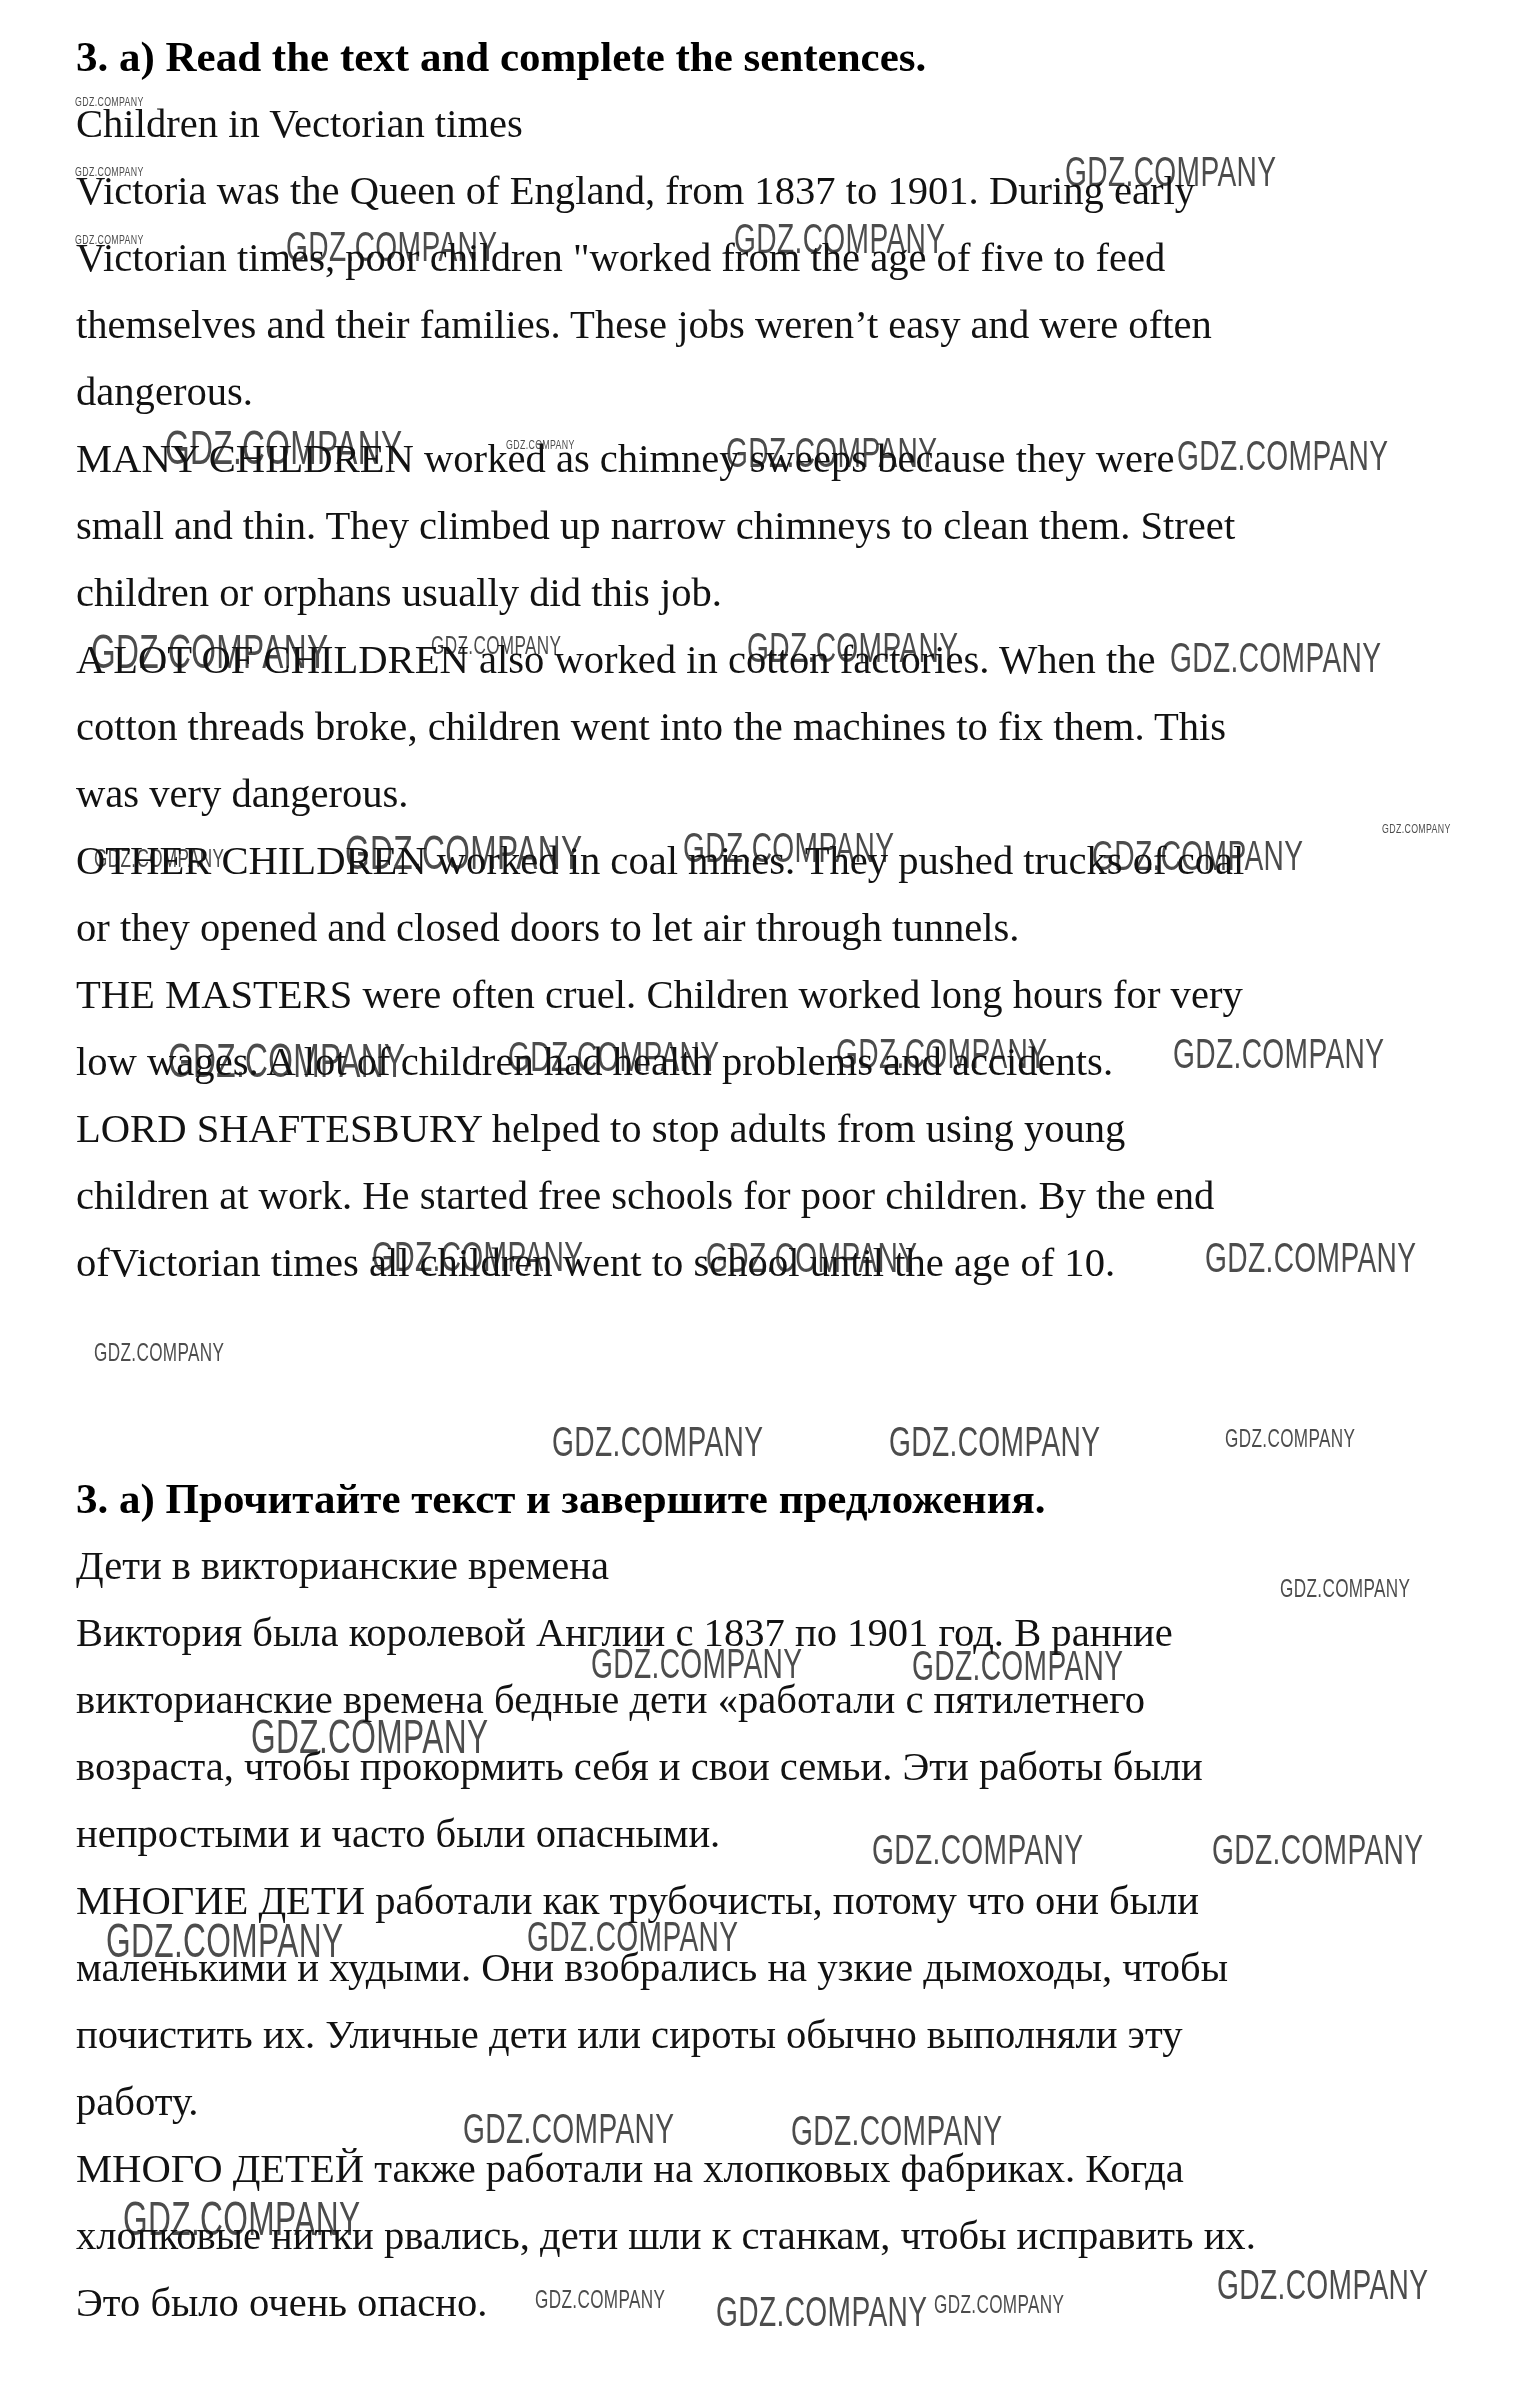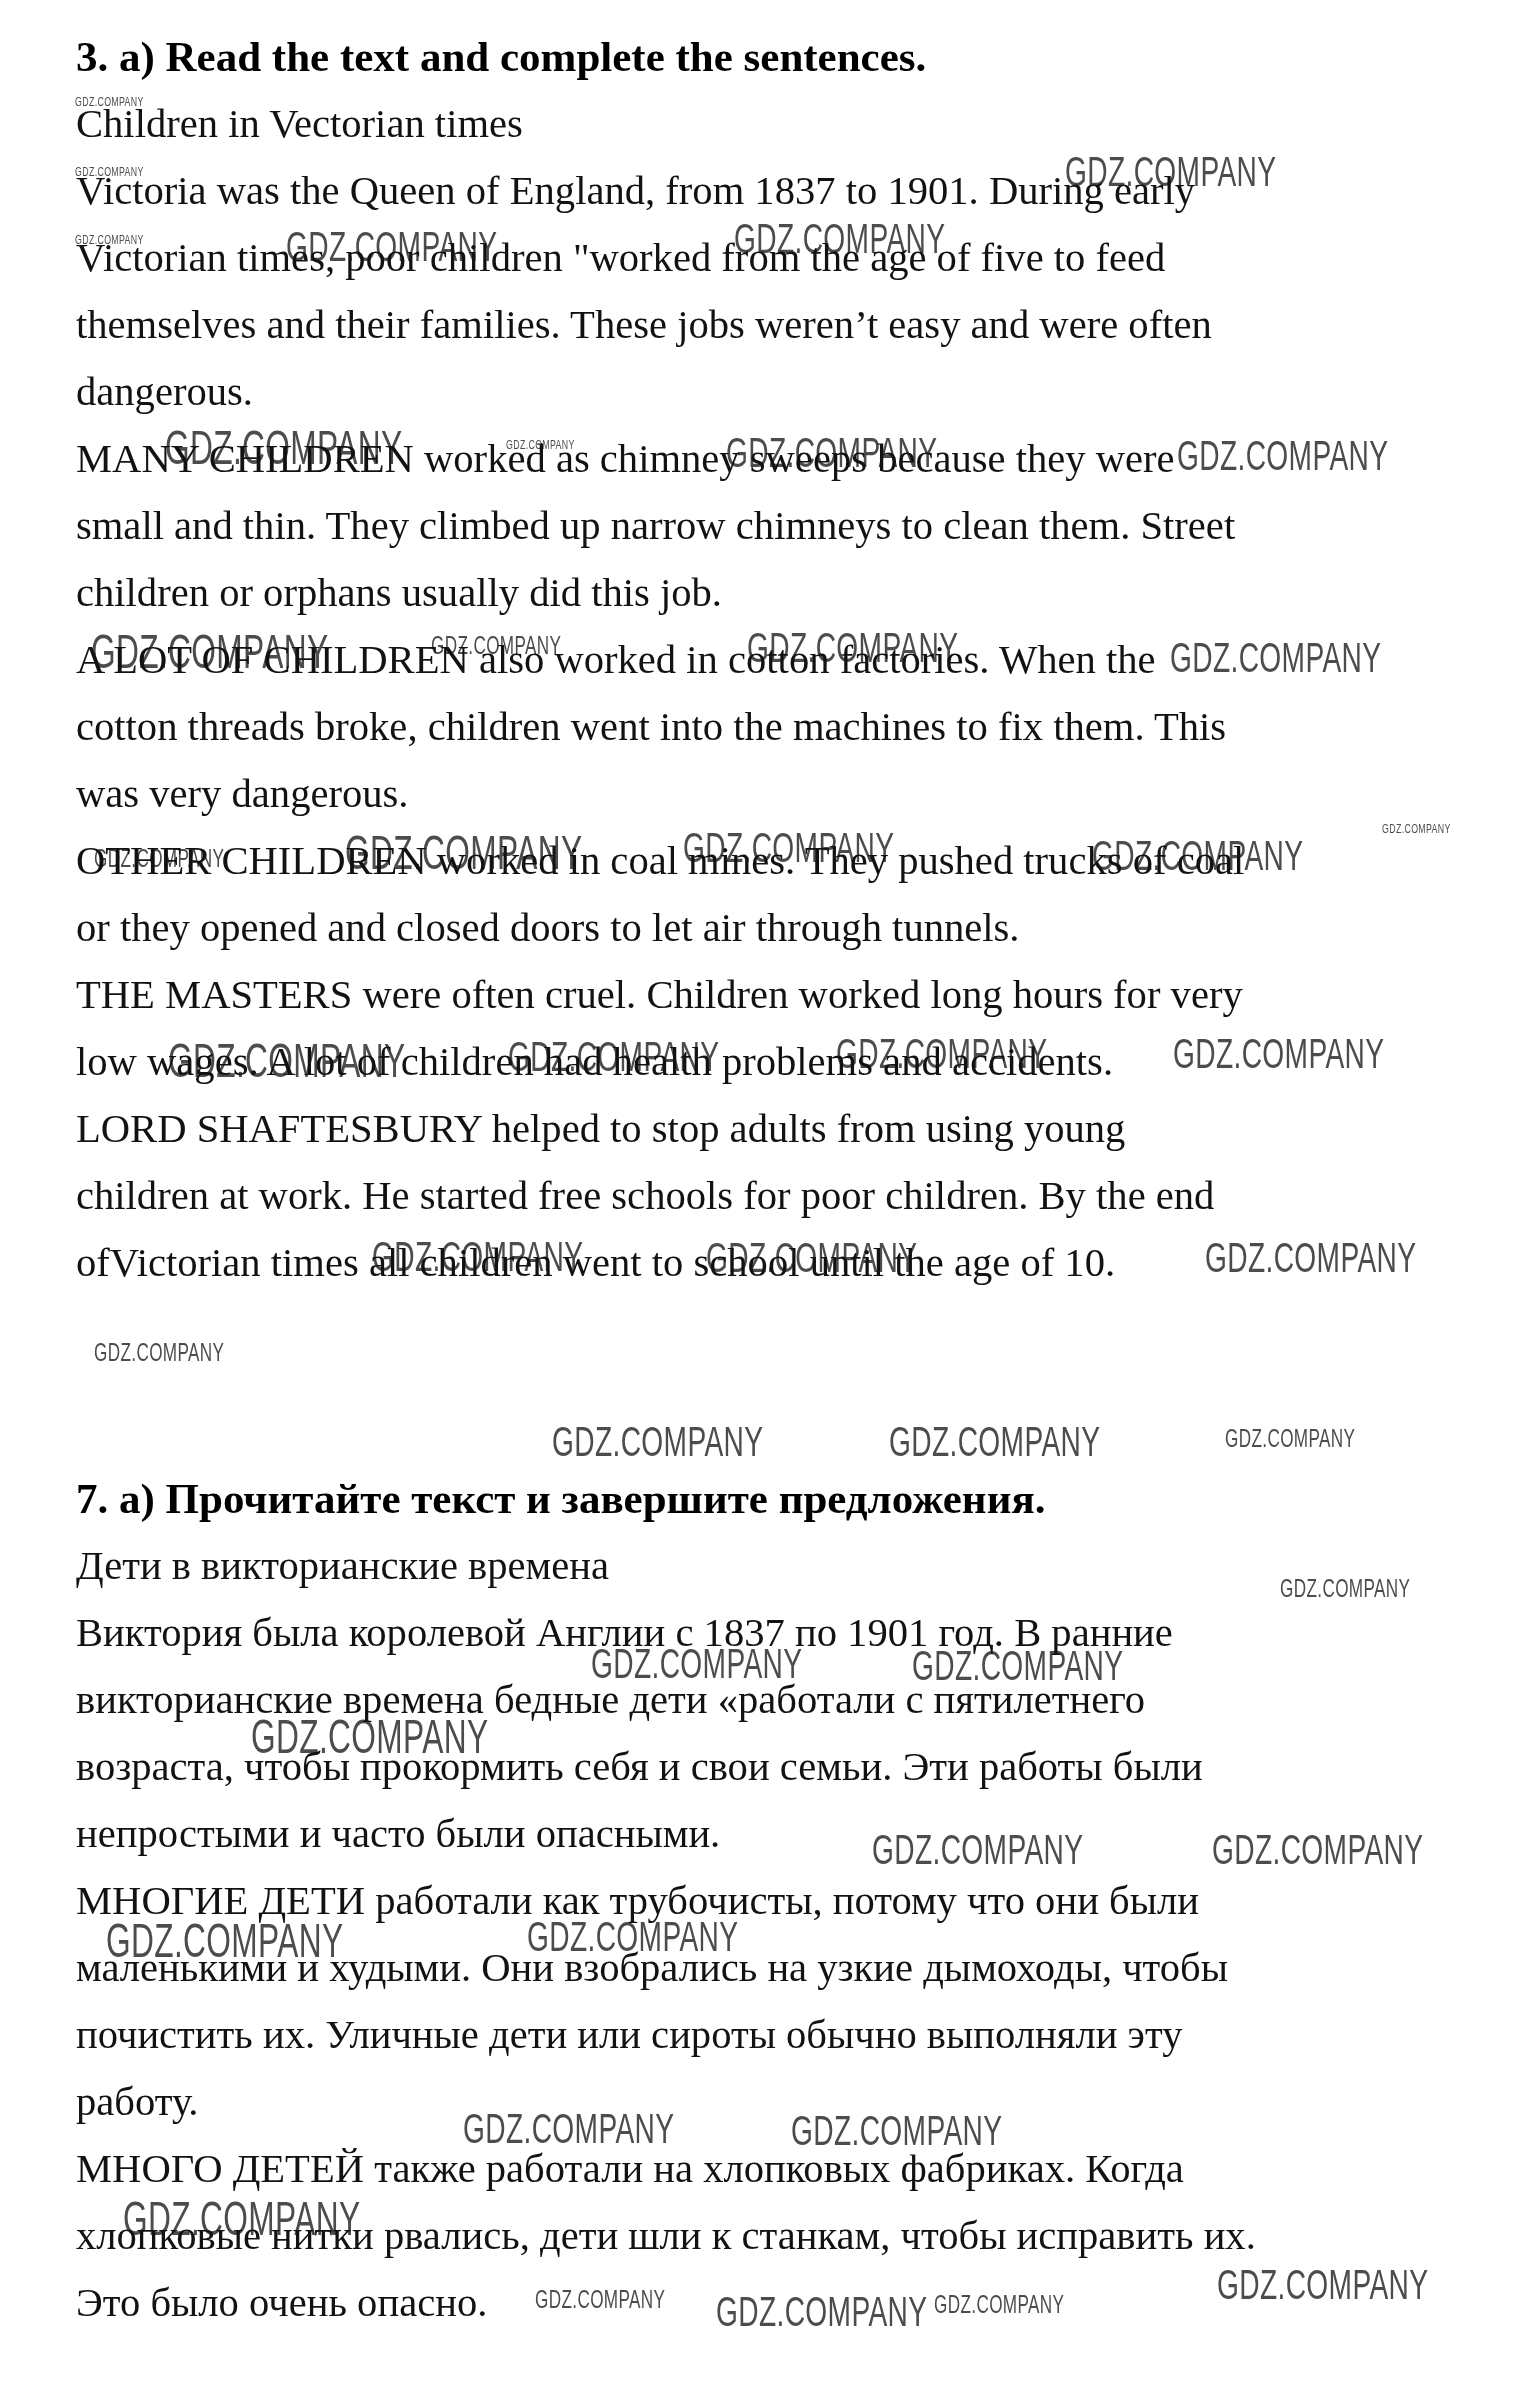--- a/index.html
+++ b/index.html
@@ -115,7 +115,7 @@
   </div>
 
   <div class="text-section" id="russian-section" style="top: 1465px;">
-    <div class="title-line">7. а) Прочитайте текст и завершите предложения.</div>
+    <div class="title-line">3. а) Прочитайте текст и завершите предложения.</div>
     <div id="russian-lines">
         <div class="text-line">Дети в викторианские времена</div>
         <div class="text-line">Виктория была королевой Англии с 1837 по 1901 год. В ранние</div>

